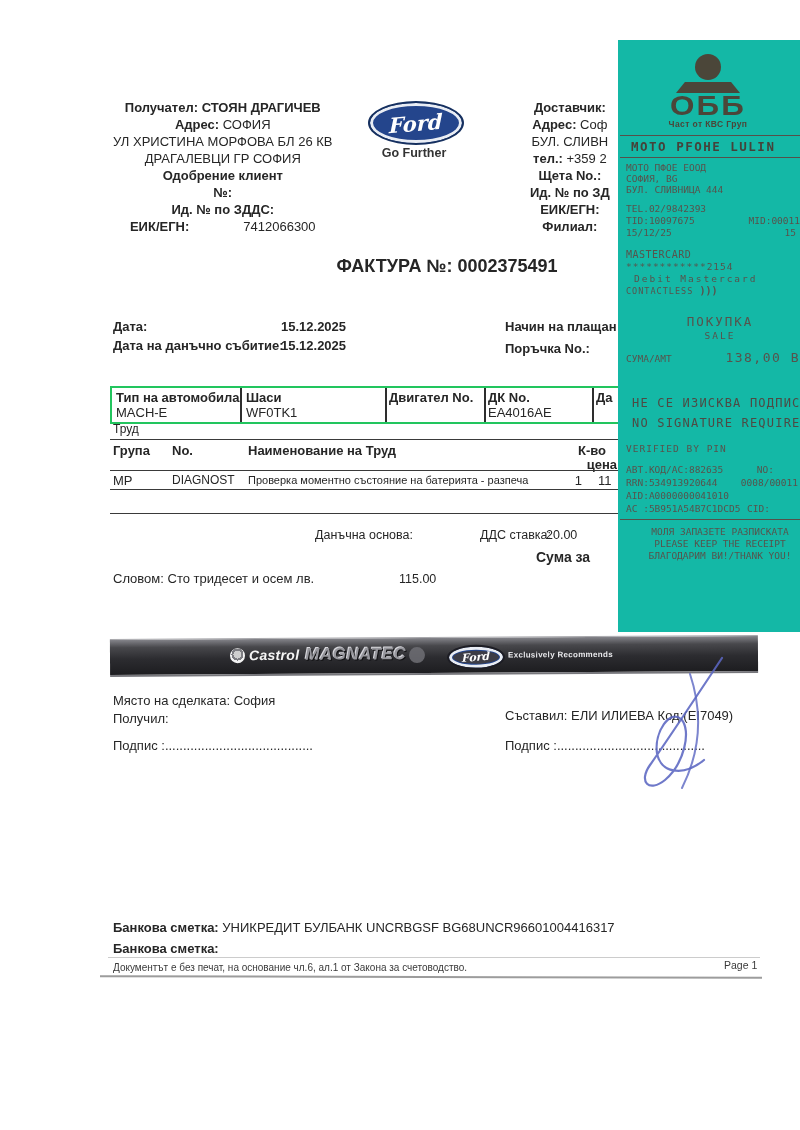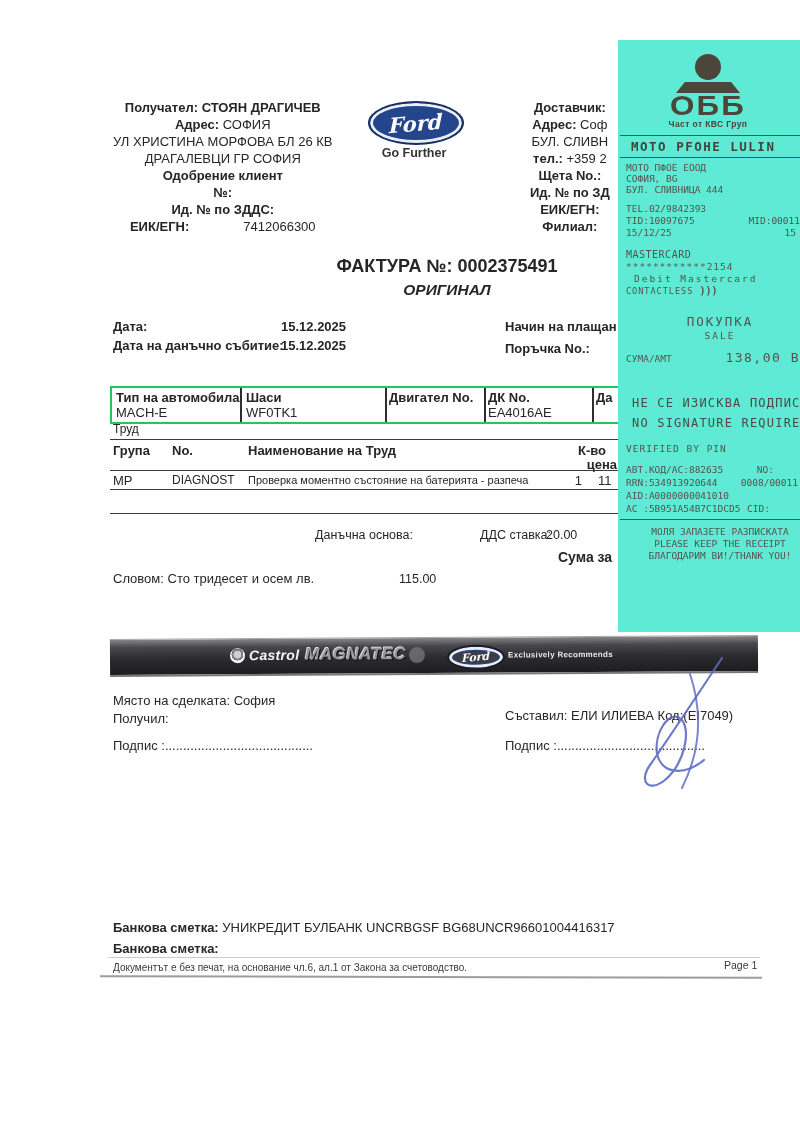--- a/index.html
+++ b/index.html
@@ -22,7 +22,7 @@
   .vline{position:absolute;top:0;bottom:0;width:2px;background:#2e2e2e;}
   .hline-thin{position:absolute;height:0;border-top:1.5px solid #3a3a3a;z-index:1;}
   
-  #receipt{position:absolute;left:618px;top:40px;width:182px;height:592px;background:#5eead4;
+  #receipt{position:absolute;left:618px;top:40px;width:182px;height:592px;background:#14b8a6;
            z-index:5;font-family:"DejaVu Sans Mono",monospace;color:#57534c;font-size:9.5px;}
   .r{position:absolute;left:8px;right:0;white-space:nowrap;}
   .rflex{display:flex;justify-content:space-between;align-items:baseline;}

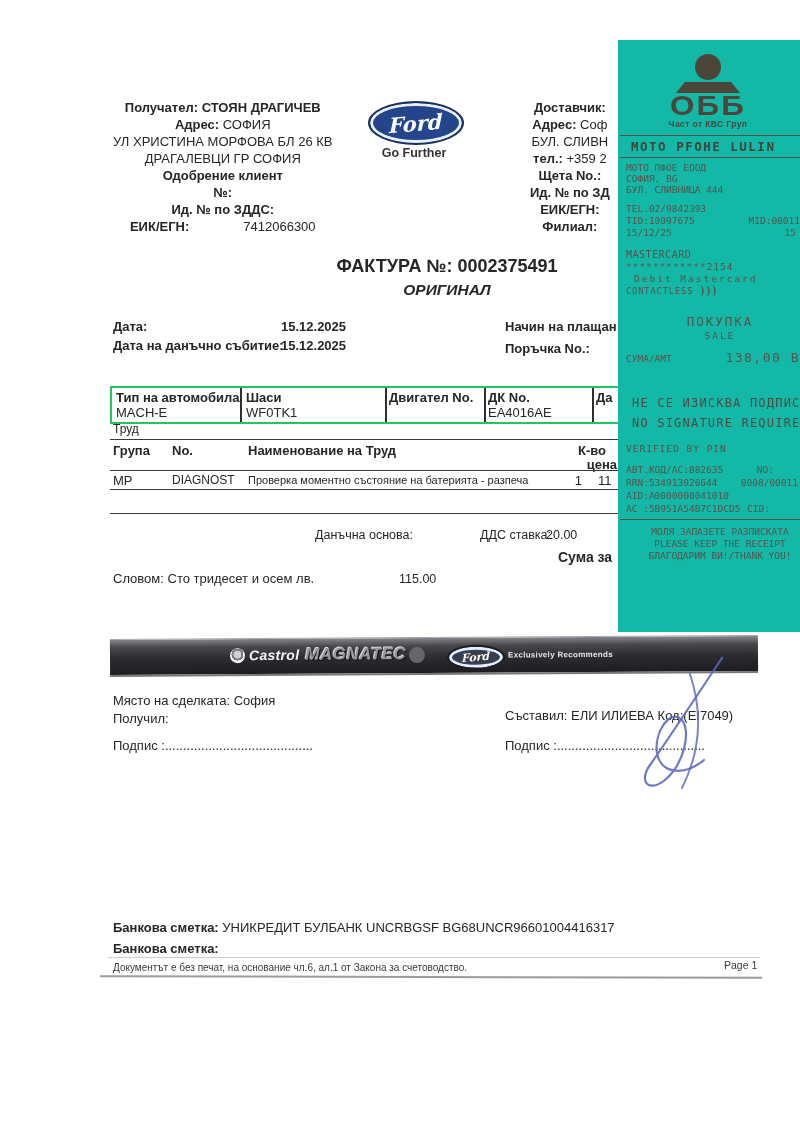--- a/index.html
+++ b/index.html
@@ -84,7 +84,6 @@
   </div>
 
   <div class="abs b" style="left:297px;top:256px;width:300px;text-align:center;font-size:18px;">ФАКТУРА №: 0002375491</div>
-  <div class="abs b" style="left:297px;top:281px;width:300px;text-align:center;font-size:15.5px;font-style:italic;">ОРИГИНАЛ</div>
 
   <div class="abs b t13" style="left:113px;top:318px;">Дата:</div>
   <div class="abs b t13" style="left:281px;top:318px;">15.12.2025</div>

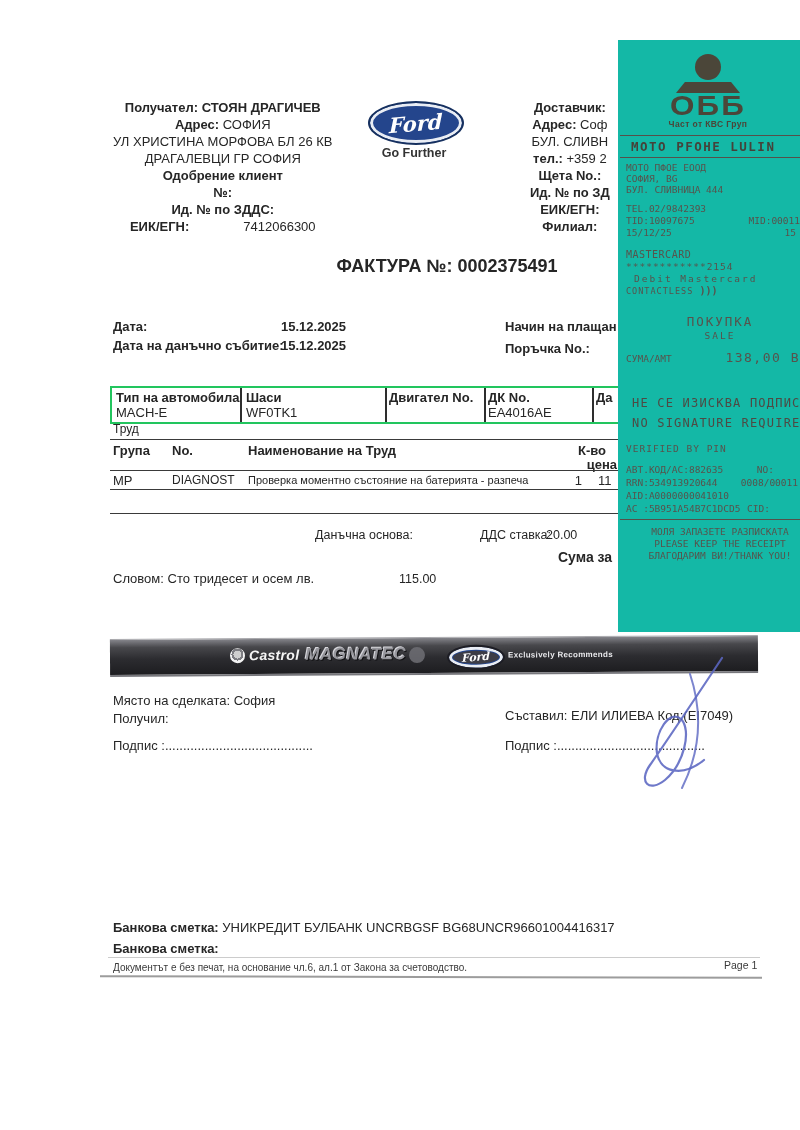--- a/index.html
+++ b/index.html
@@ -127,7 +127,7 @@
   <div class="abs t125" style="left:399px;top:528px;margin-top:44px;">115.00</div>
   <div class="abs t125" style="left:480px;top:528px;">ДДС ставка:</div>
   <div class="abs t125" style="left:546px;top:528px;">20.00</div>
-  <div class="abs b" style="left:558px;top:549px;font-size:14px;">Сума за</div>
+  <div class="abs b" style="left:536px;top:549px;font-size:14px;">Сума за</div>
   <div class="abs t13" style="left:113px;top:570px;">Словом: Сто тридесет и осем лв.</div>
 
   <div id="receipt">

